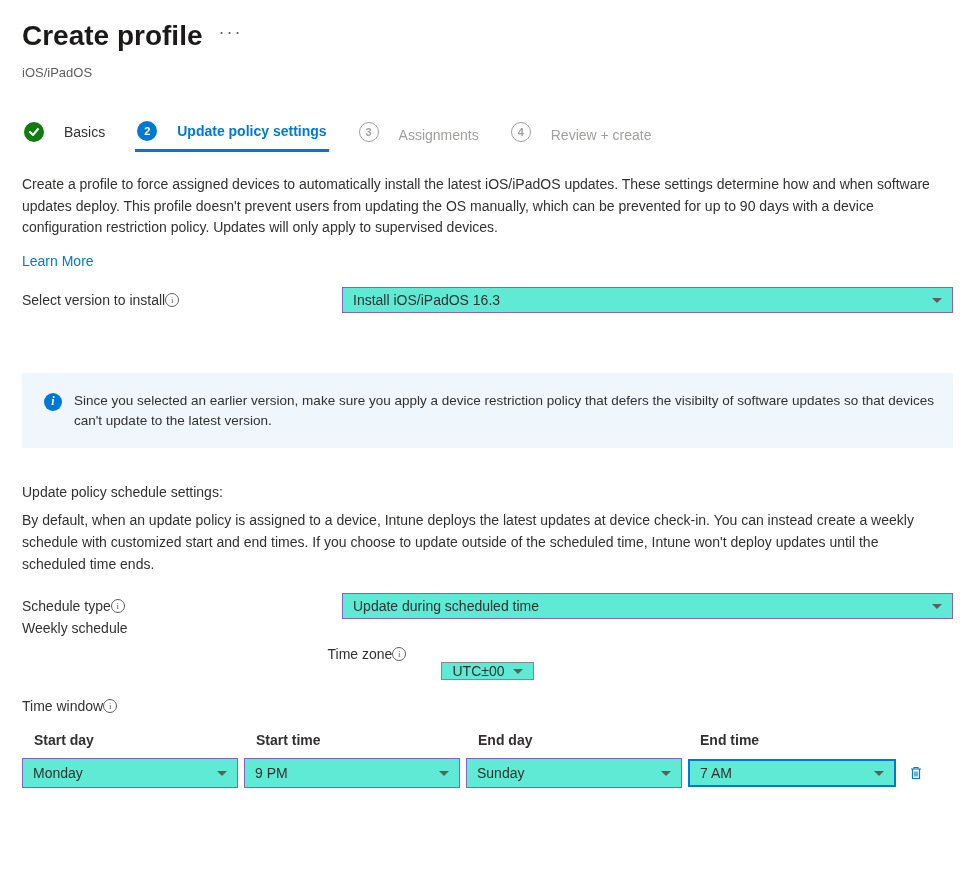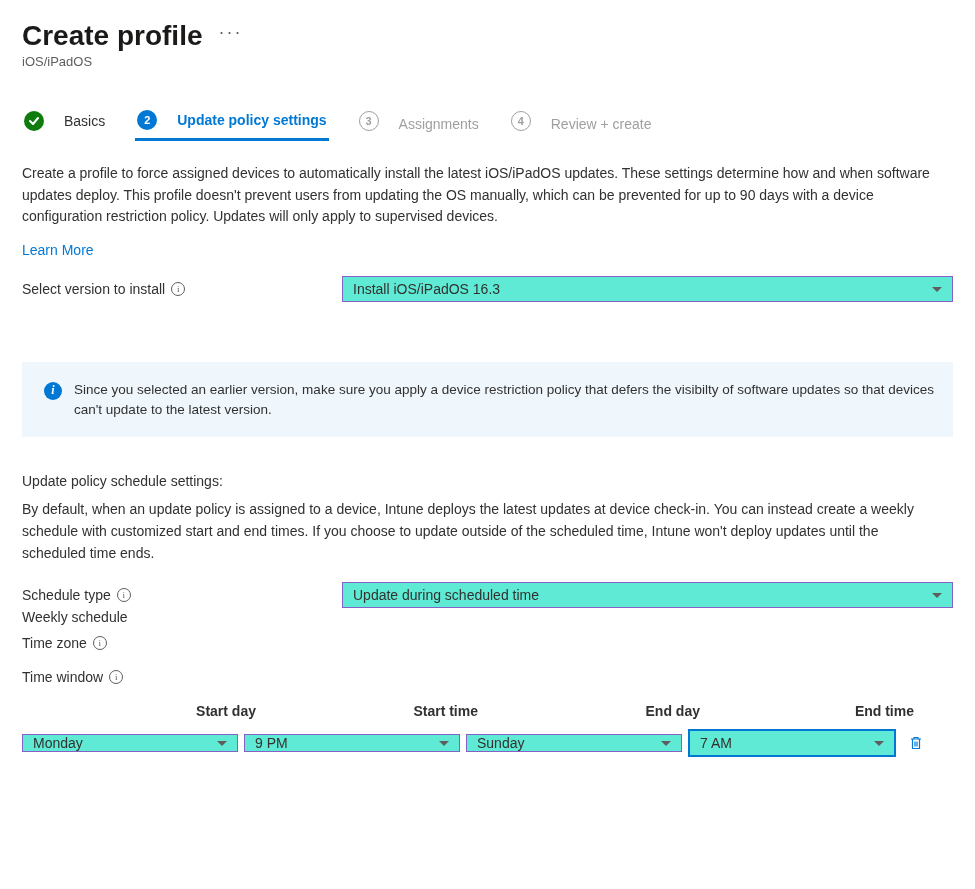--- a/index.html
+++ b/index.html
@@ -27,7 +27,7 @@
     position: relative;
     top: -4px;
   }
-  .subtitle { color: #605e5c; font-size: 13px; margin-top: 2px; }
+  .subtitle { color: #605e5c; font-size: 13px; margin-top: 13px; }
 
   .wizard {
     display: flex;

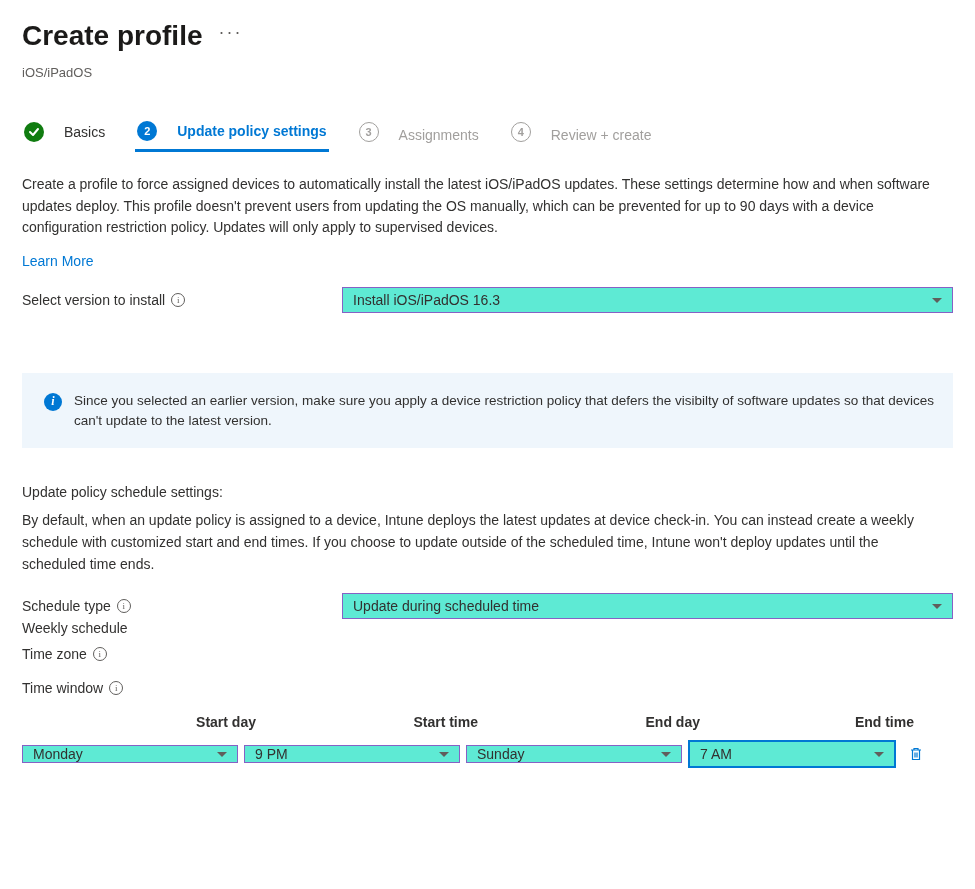--- a/index.html
+++ b/index.html
@@ -68,7 +68,6 @@
     width: 320px;
     display:flex;
     align-items:center;
-    gap:6px;
     color:#323130;
   }
   .info-icon {

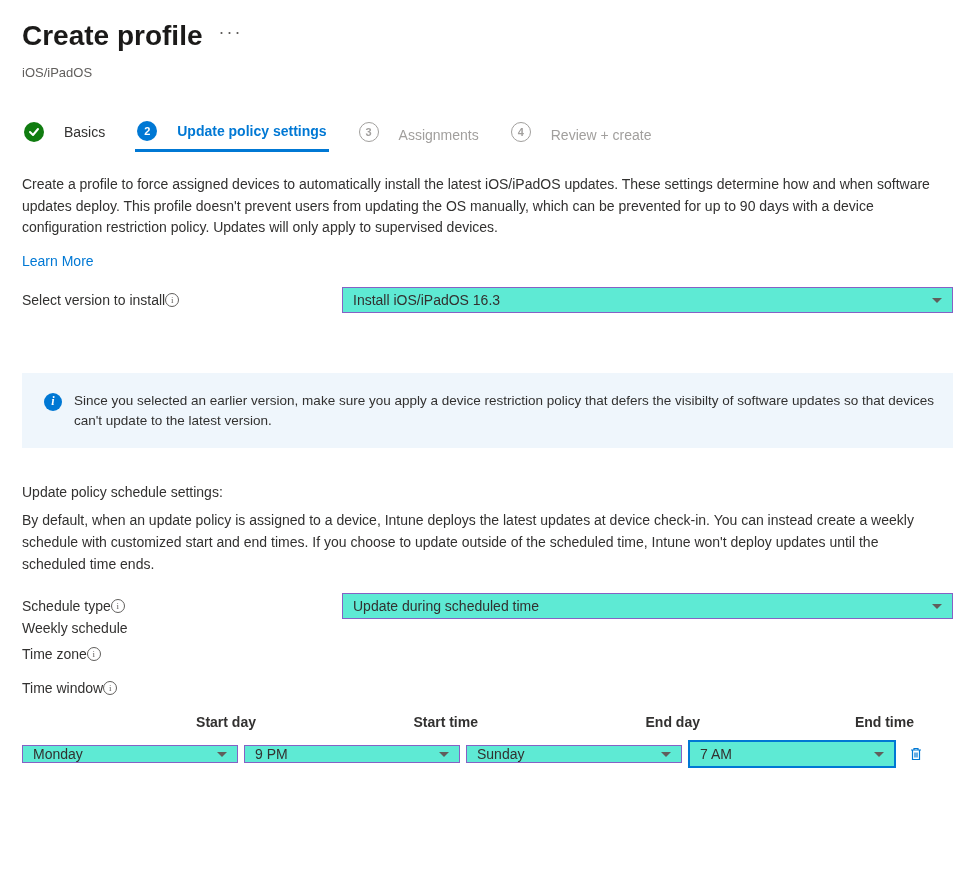--- a/index.html
+++ b/index.html
@@ -221,7 +221,7 @@
 
 <div class="section-label2">Weekly schedule</div>
 
-<div class="form-row" style="margin-top:10px;">
+<div class="form-row" style="margin-top:10px;flex-direction:column;">
   <div class="form-label">
     <span>Time zone</span>
     <span class="info-icon">i</span>

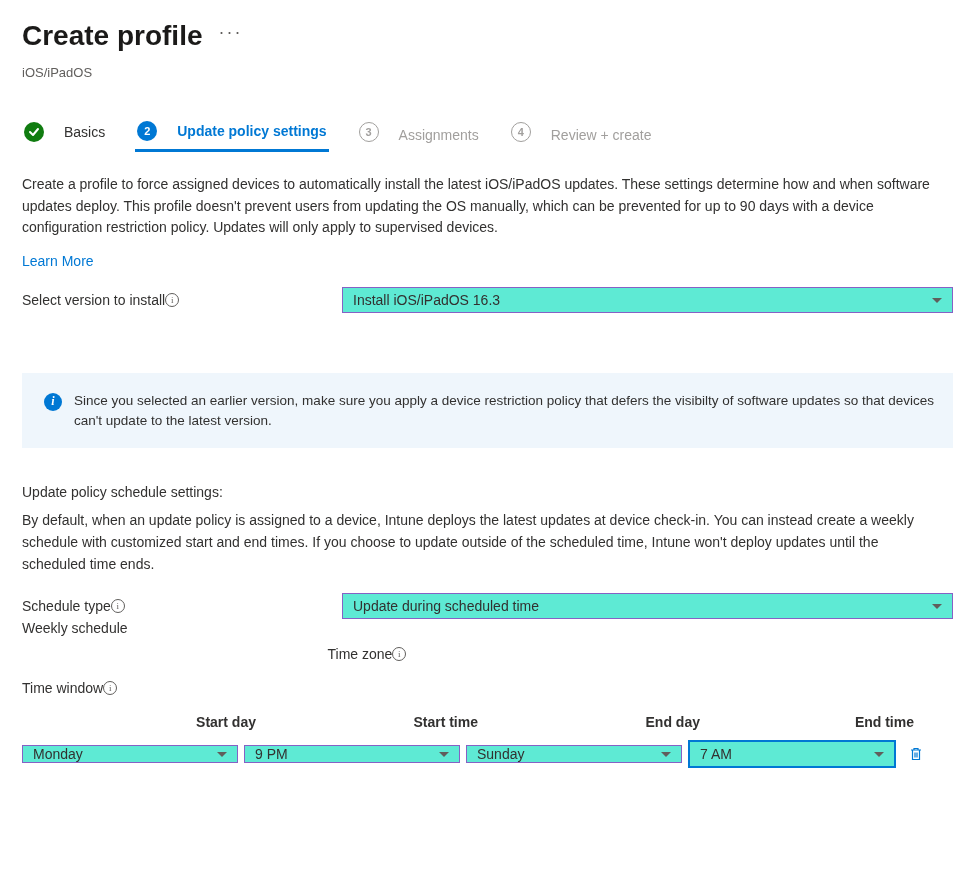--- a/index.html
+++ b/index.html
@@ -226,6 +226,10 @@
     <span>Time zone</span>
     <span class="info-icon">i</span>
   </div>
+  <div class="select gray">
+    <span>UTC±00</span>
+    <span class="chevron"></span>
+  </div>
 </div>
 
 <div class="form-row" style="margin-top:18px;">

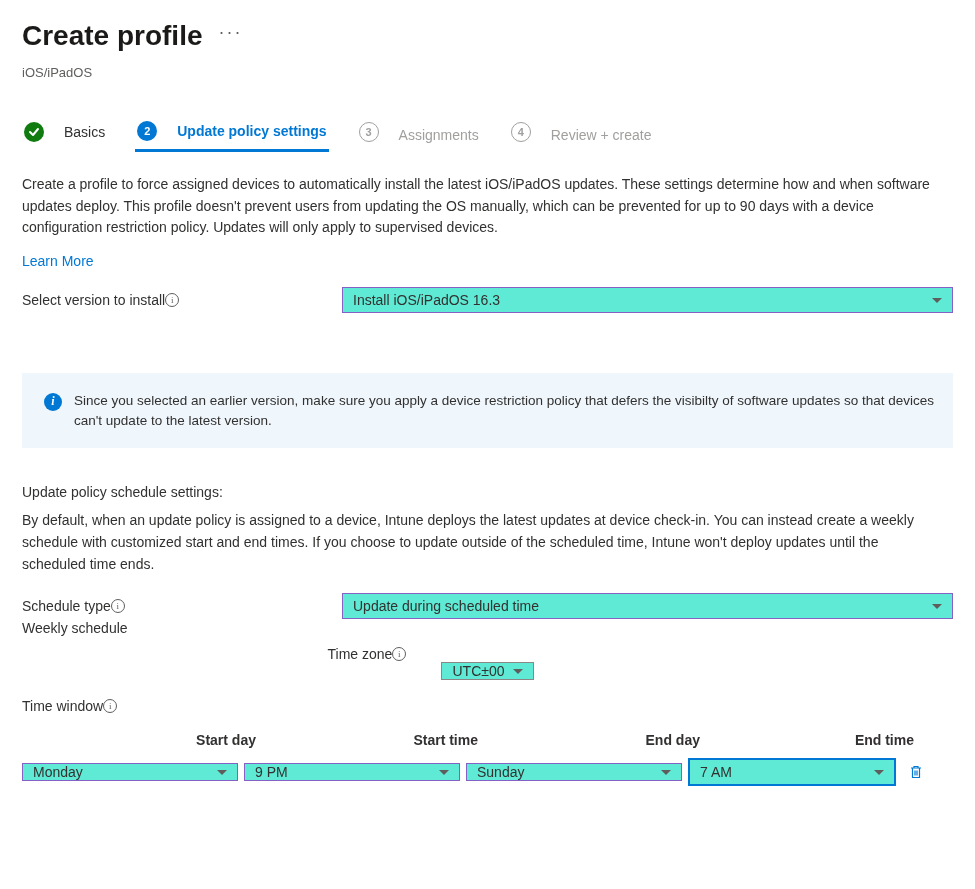--- a/index.html
+++ b/index.html
@@ -124,7 +124,7 @@
     margin-top: 18px;
     padding-left: 12px;
   }
-  .tw-head div { font-weight:600;text-align:right; }
+  .tw-head div { font-weight:600; }
   .col-sday { width: 222px; }
   .col-stime { width: 222px; }
   .col-eday { width: 222px; }

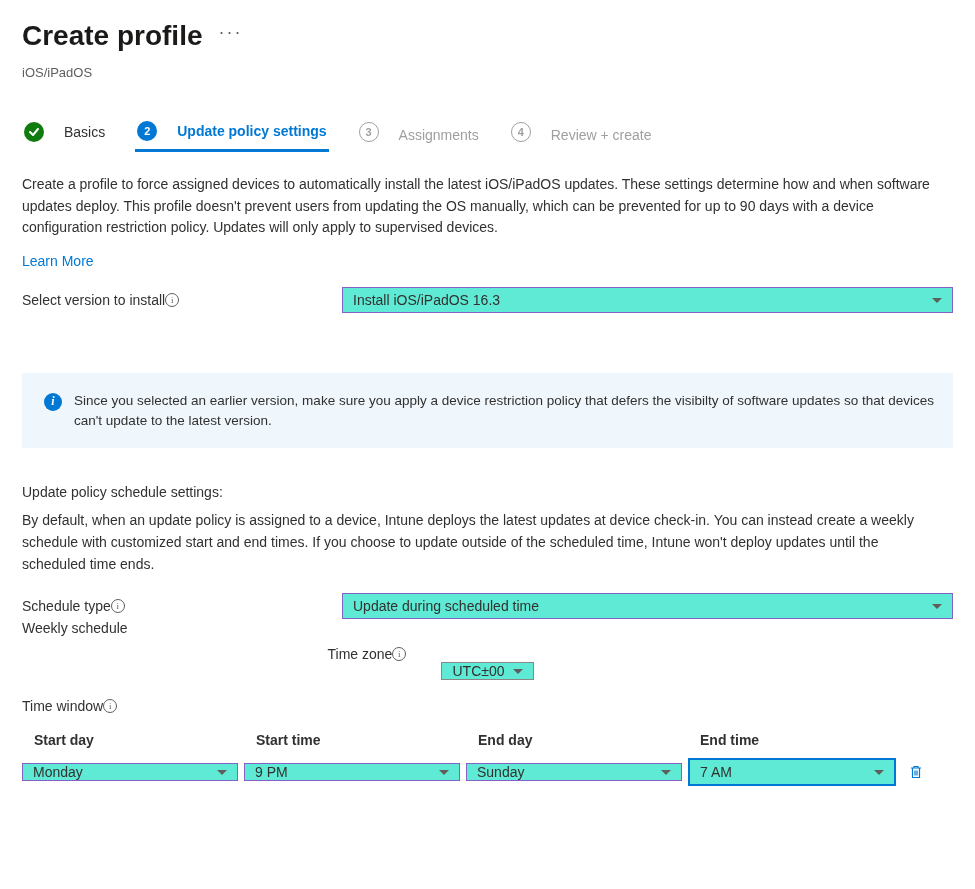--- a/index.html
+++ b/index.html
@@ -136,7 +136,7 @@
     margin-top: 10px;
     align-items:center;
   }
-  .tw-row .select { flex: 0 0 216px; height:18px; }
+  .tw-row .select { flex: 0 0 216px; height:30px; }
   .tw-row .select.blue { border:2px solid #0078d4; flex:0 0 208px; height:28px; }
   .delete-btn {
     width:24px; height:24px;

